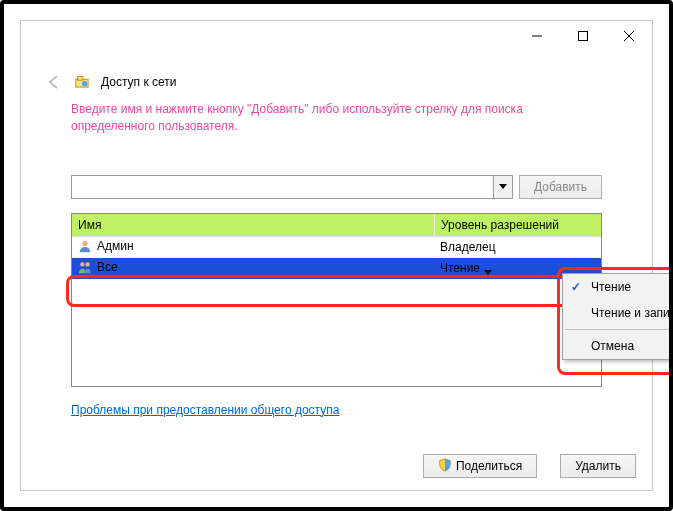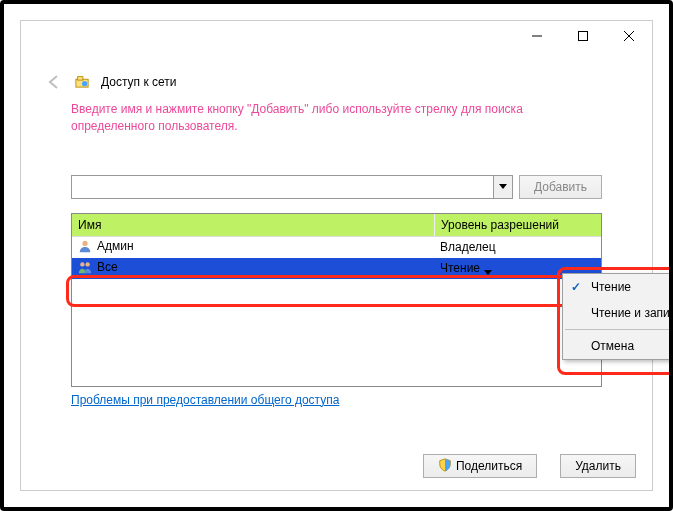--- a/index.html
+++ b/index.html
@@ -34,7 +34,7 @@
   .dd-item{display:flex;align-items:center;height:26px;padding:0 8px 0 28px;font-size:12px;position:relative;cursor:default}
   .dd-item.sel::before{content:"✓";position:absolute;left:8px;color:#0b61c4;font-weight:bold}
   .dd-sep{height:1px;background:#c0c0c0;margin:3px 2px}
-  .link{color:#0066cc;text-decoration:underline;font-size:12px;cursor:pointer;margin-top:6px;display:inline-block}
+  .link{color:#0066cc;text-decoration:underline;font-size:12px;cursor:pointer;margin-top:16px;display:inline-block}
   .footer{position:absolute;right:16px;bottom:12px;display:flex;gap:23px}
   .shield{width:14px;height:14px}
   .caret{width:0;height:0;border-left:4px solid transparent;border-right:4px solid transparent;border-top:5px solid #000;display:inline-block}

